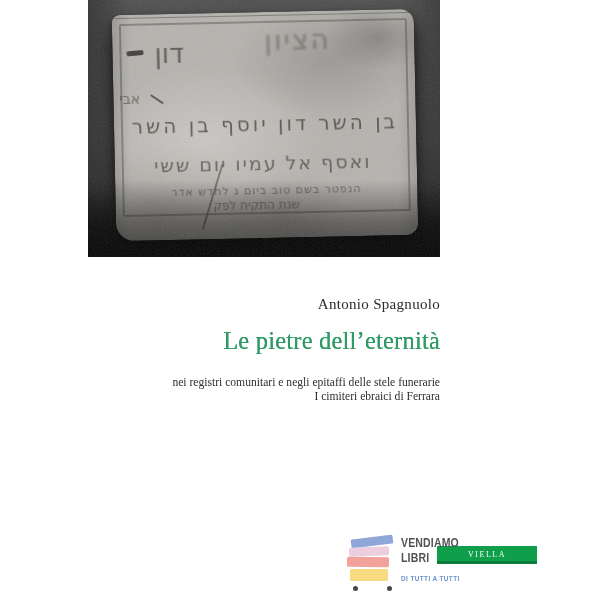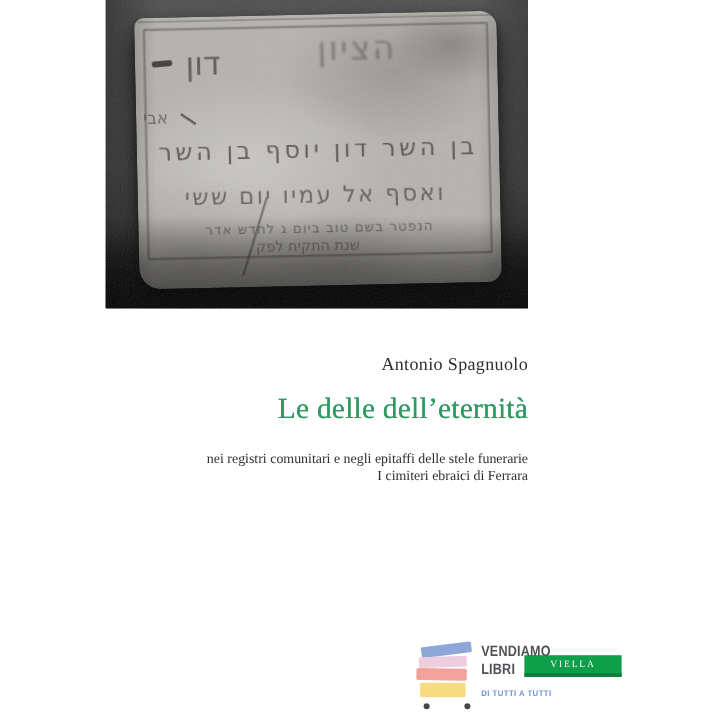--- a/index.html
+++ b/index.html
@@ -130,7 +130,7 @@
 </div>
 
 <div class="author" style="color: rgb(45, 45, 47);">Antonio Spagnuolo</div>
-<div class="title" style="color: rgb(47, 154, 99);">Le delle dell’eternità</div>
+<div class="title" style="color: rgb(47, 154, 99);">Le pietre dell’eternità</div>
 <div class="subtitle">
   <div>nei registri comunitari e negli epitaffi delle stele funerarie</div>
   <div>I cimiteri ebraici di Ferrara</div>

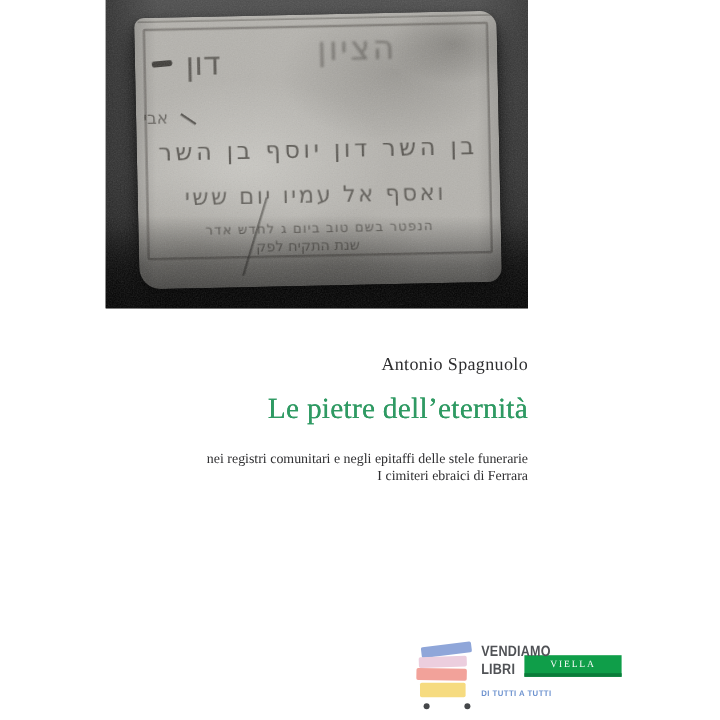--- a/index.html
+++ b/index.html
@@ -93,7 +93,7 @@
     white-space:nowrap;
   }
   .viella-band{
-    position:absolute;left:437px;top:546px;width:81px;height:15px;z-index:2;
+    position:absolute;left:437px;top:546px;width:100px;height:15px;z-index:2;
     background:#0f9e49;border-bottom:3px solid #0b7c3a;
   }
   .viella-text{

